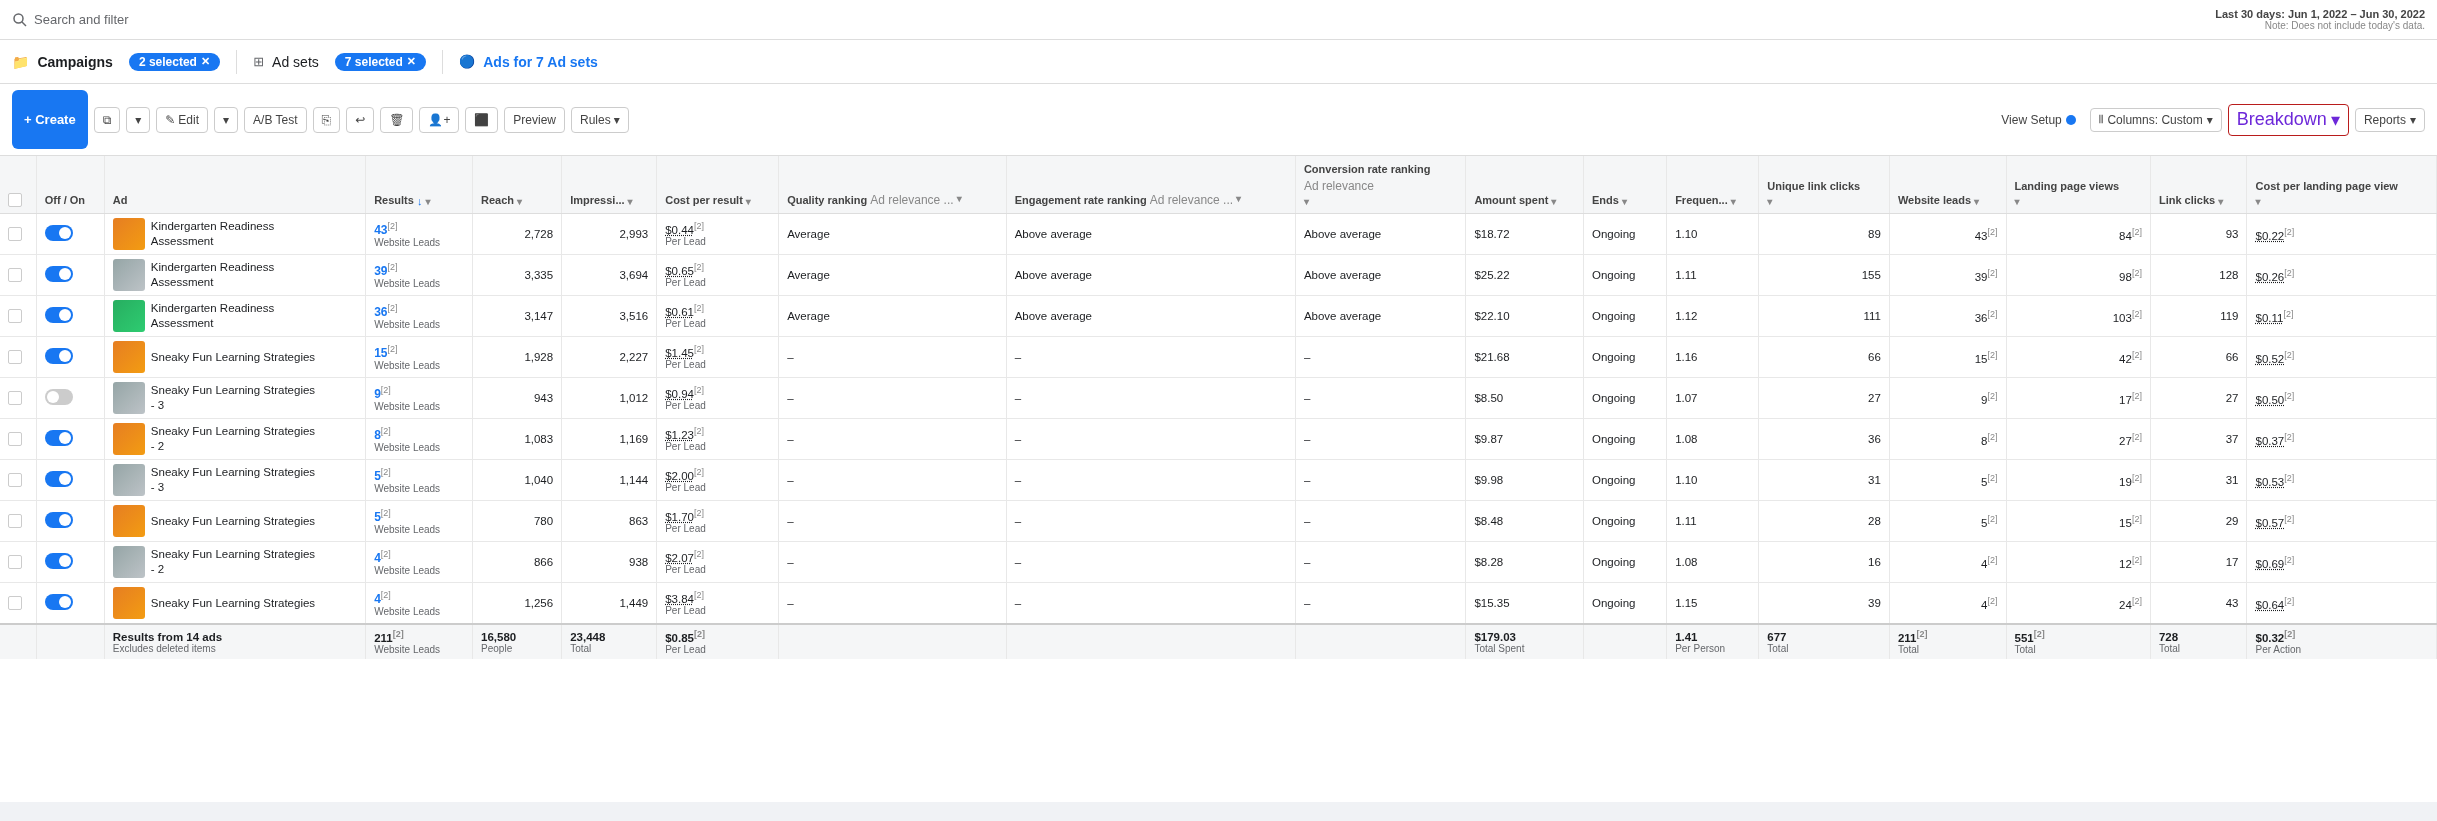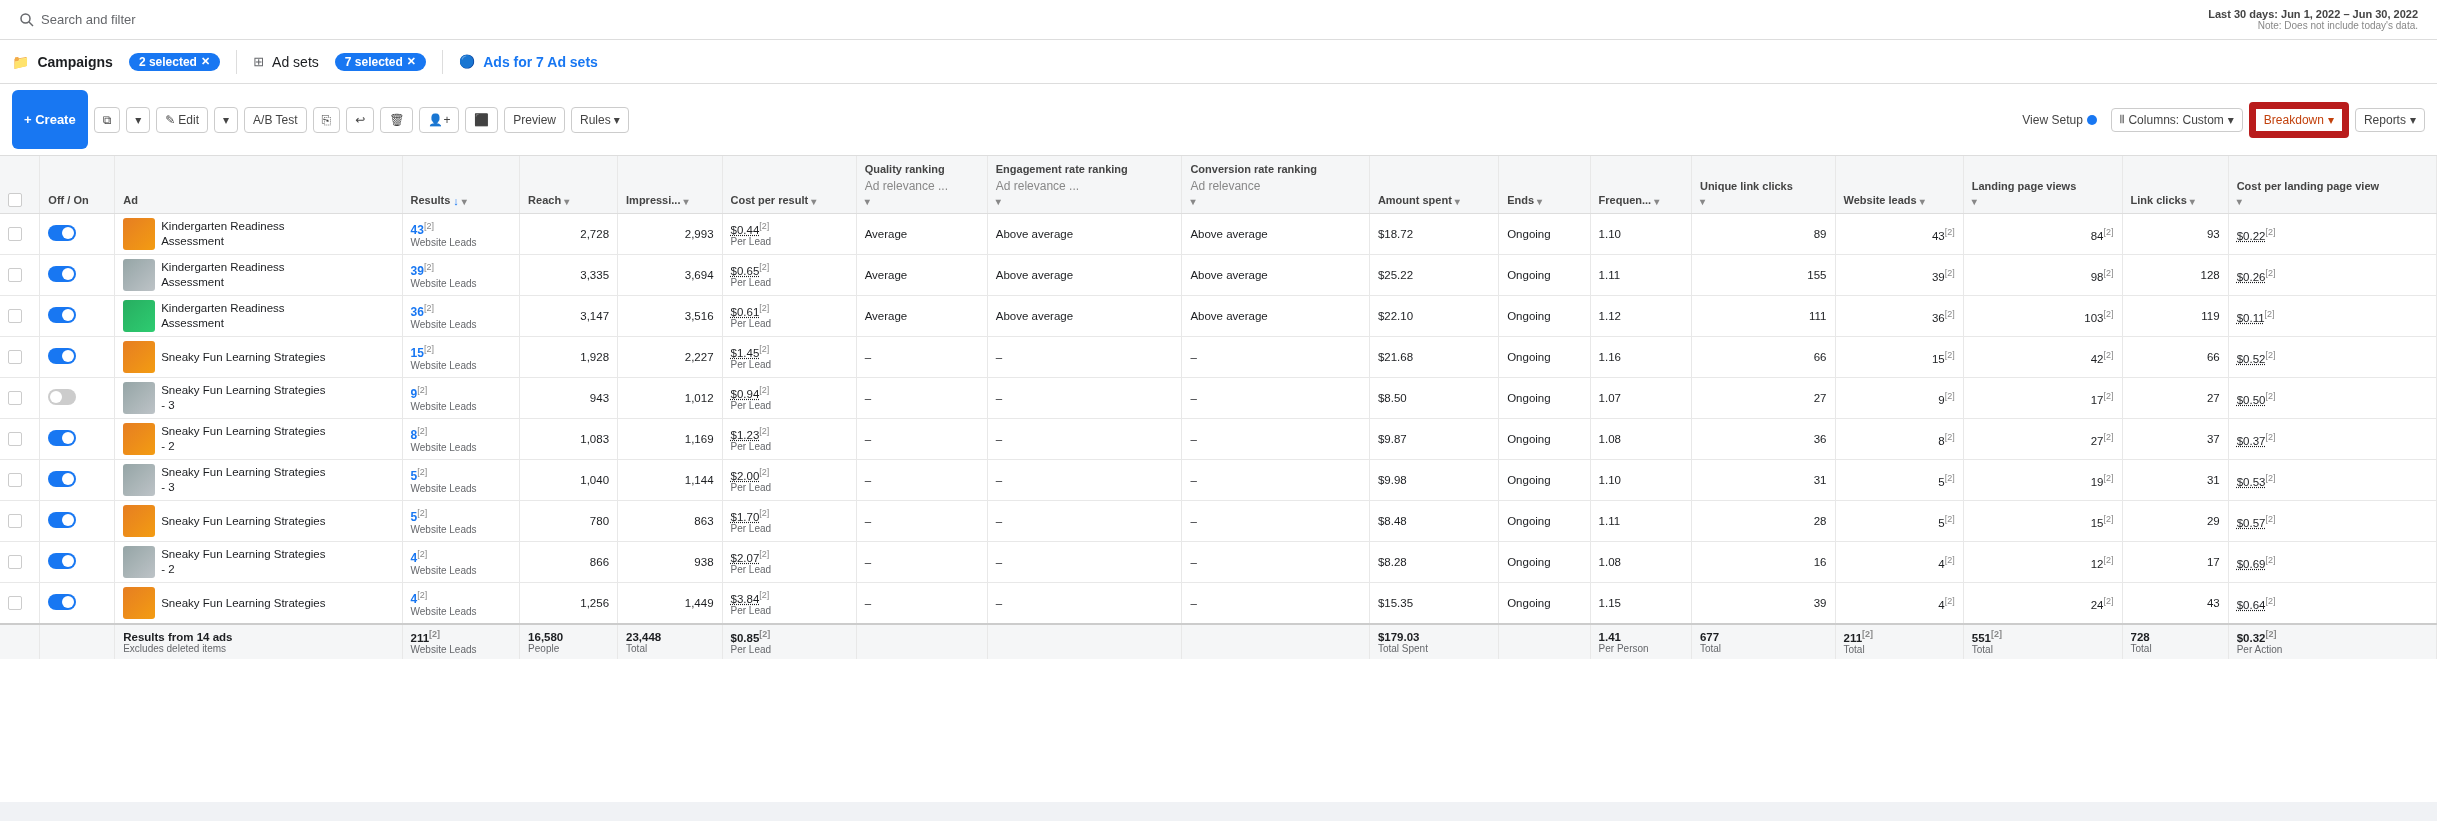--- a/index.html
+++ b/index.html
@@ -7,7 +7,7 @@
 
     .top-bar {
       display: flex; align-items: center; justify-content: space-between;
-      background: #fff; border-bottom: 1px solid #ddd; padding: 0 19px;
+      background: #fff; border-bottom: 1px solid #ddd; padding: 0 12px;
       height: 40px;
     }
     .search-area { display: flex; align-items: center; gap: 6px; color: #65676b; }

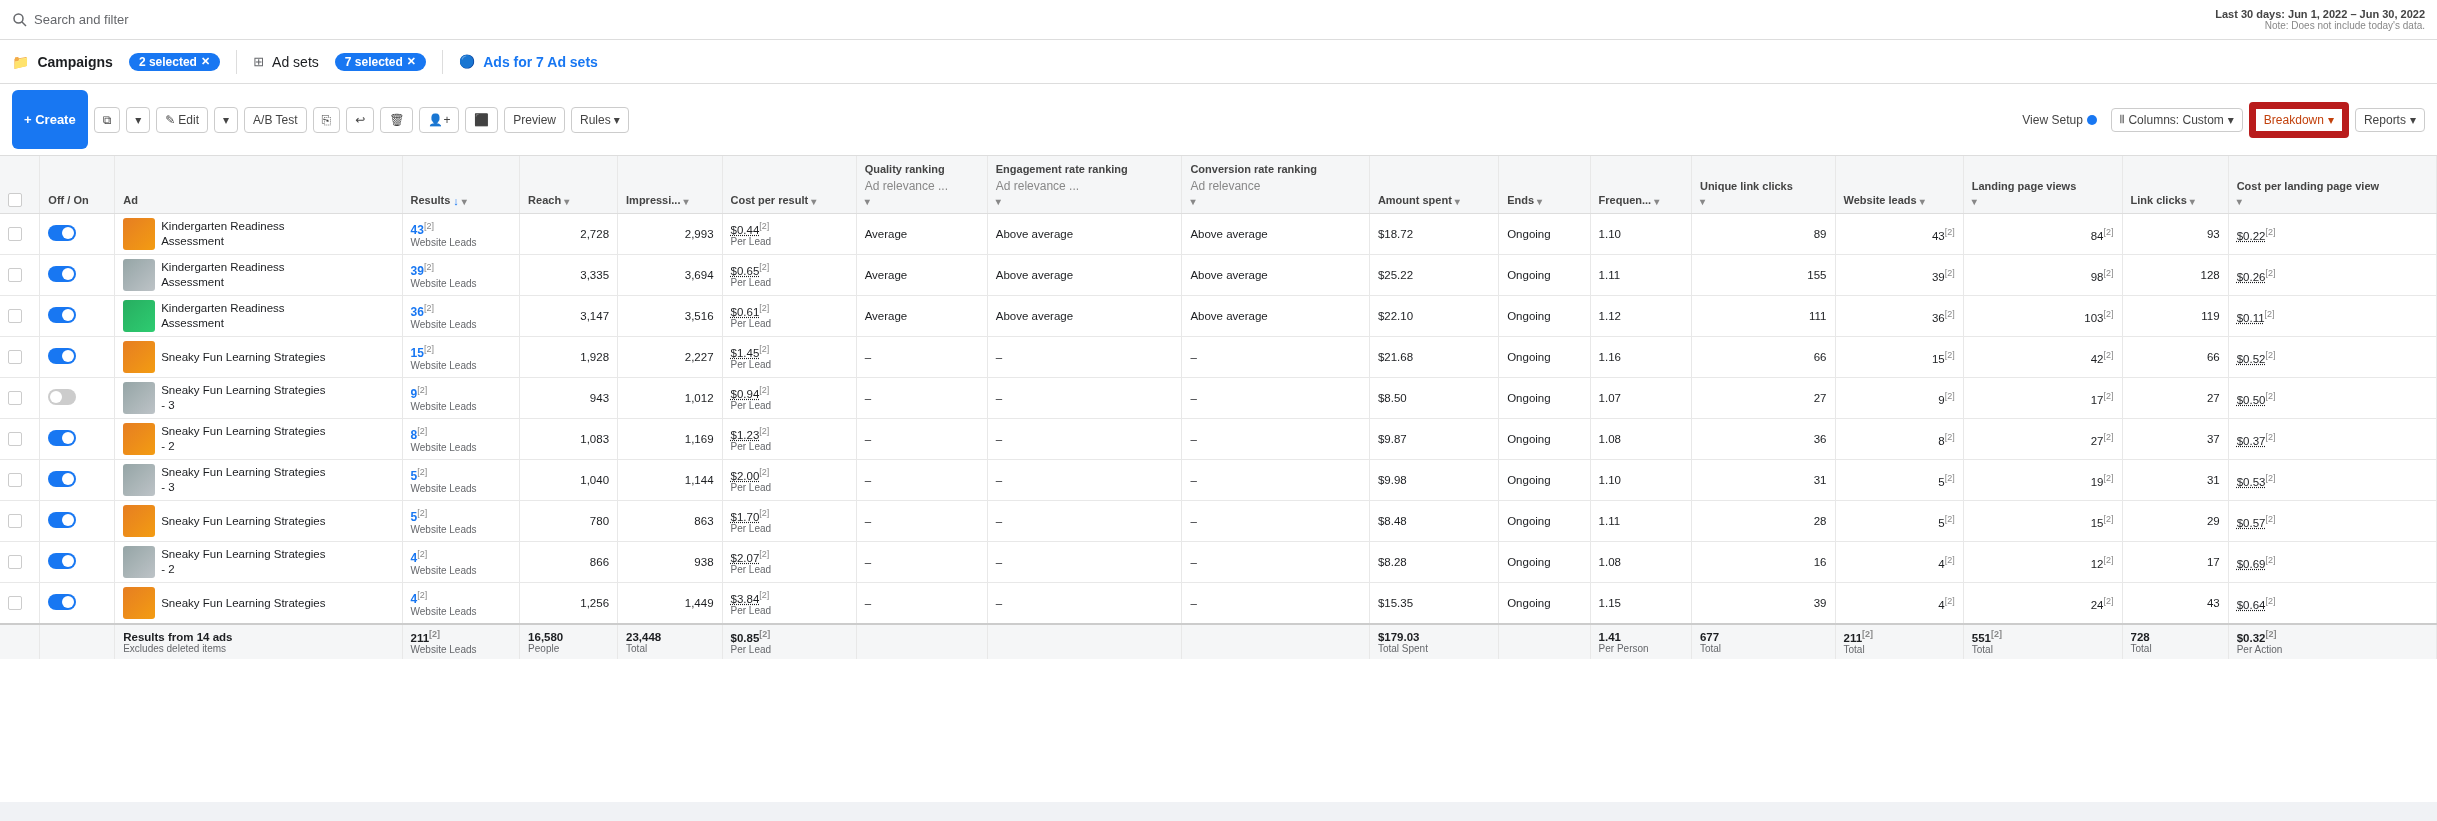--- a/index.html
+++ b/index.html
@@ -46,7 +46,7 @@
     .spacer { flex: 1; }
     .view-setup { display: flex; align-items: center; gap: 4px; margin-right: 8px; font-size: 12px; color: #444; cursor: pointer; }
     .columns-btn { display: flex; align-items: center; gap: 4px; font-size: 12px; color: #444; border: 1px solid #ccc; border-radius: 4px; padding: 4px 8px; cursor: pointer; }
-    .breakdown-btn { display: flex; align-items: center; gap: 4px; font-size: 12px; color: #c2410c; border: 7px solid #b91c1c; border-radius: 4px; padding: 4px 8px; cursor: pointer; }
+    .breakdown-btn { display: flex; align-items: center; gap: 4px; font-size: 18px; color: #6d28d9; border: 1px solid #b91c1c; border-radius: 4px; padding: 4px 8px; cursor: pointer; }
     .reports-btn { display: flex; align-items: center; gap: 4px; font-size: 12px; color: #444; border: 1px solid #ccc; border-radius: 4px; padding: 4px 8px; cursor: pointer; }
 
     .table-container { overflow: auto; height: calc(100vh - 175px); background: #fff; }

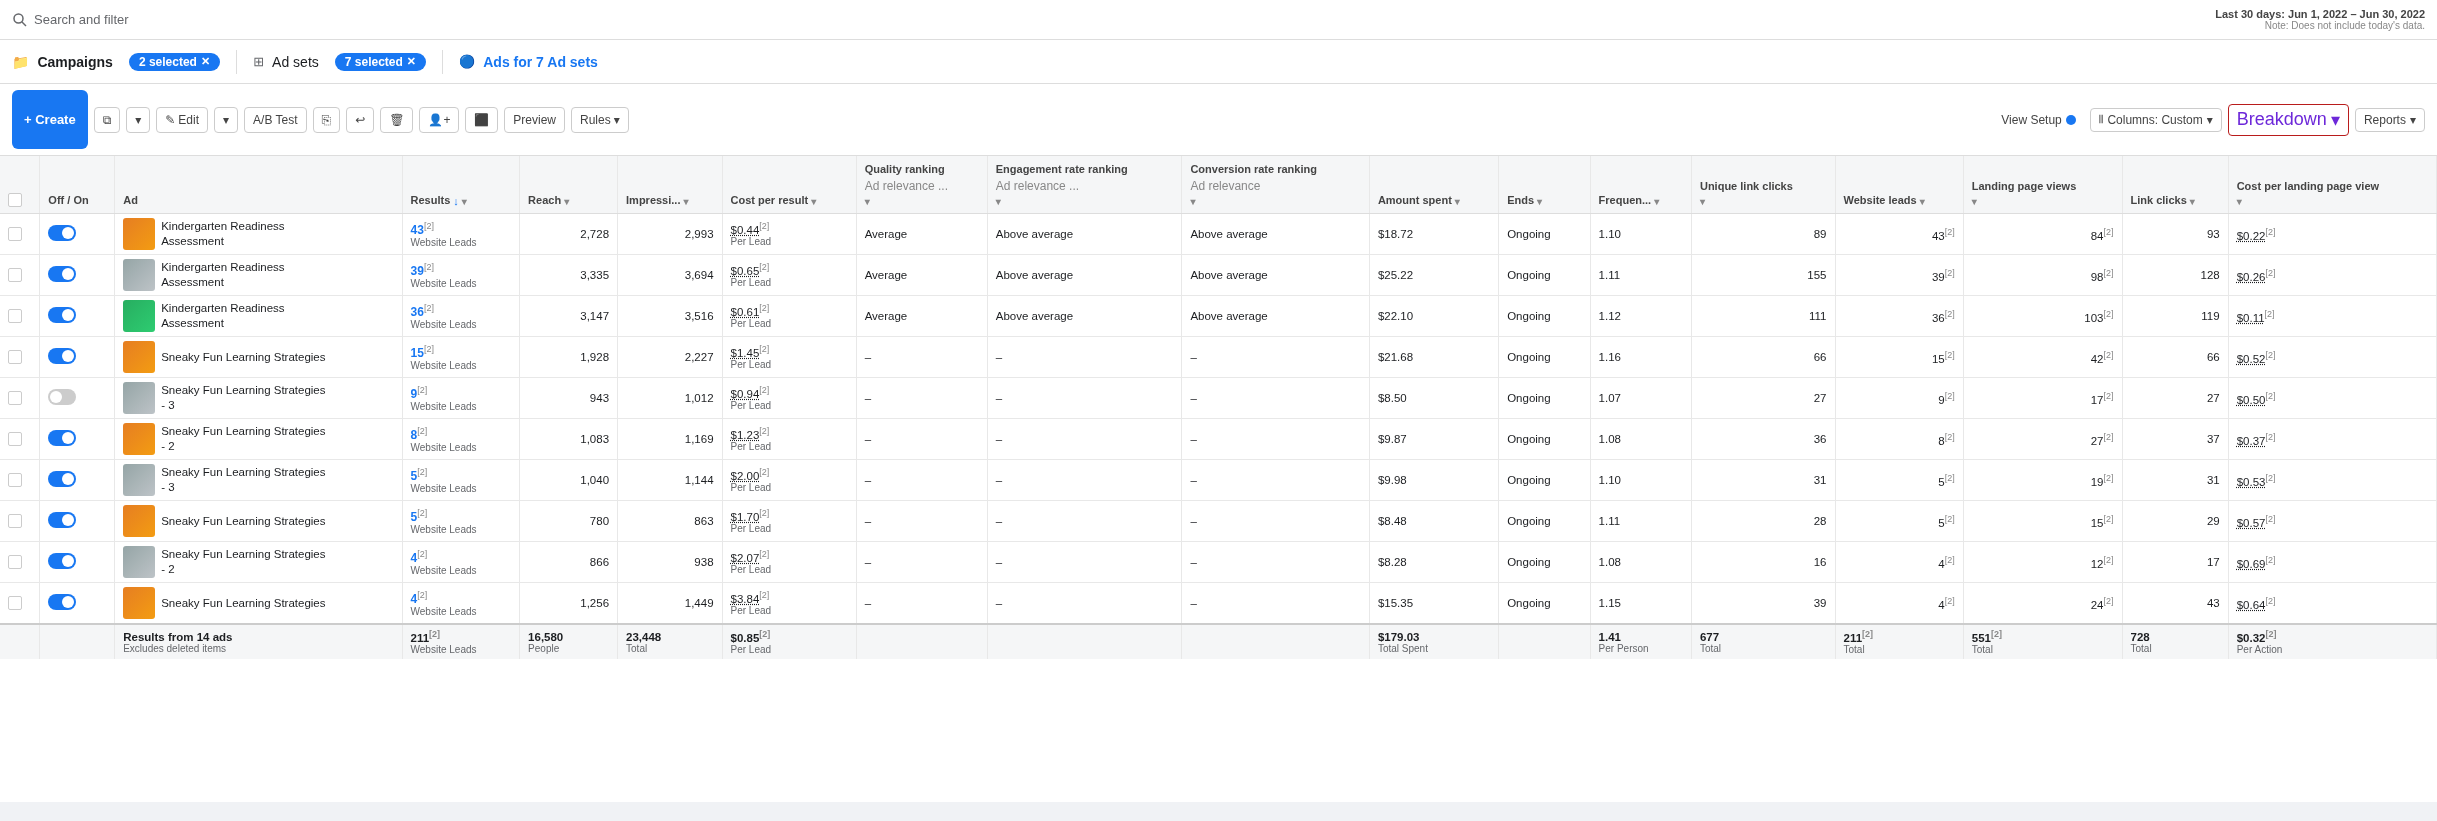--- a/index.html
+++ b/index.html
@@ -250,7 +250,7 @@
           </div>
         </th>
         <th class="col-quality">
-          <div class="th-inner" style="flex-direction:column; align-items:flex-start;">
+          <div class="th-inner" style="align-items:flex-start;">
             <span class="th-text">Quality ranking</span>
             <span class="th-sub">Ad relevance ...</span>
             <span class="filter-icon">▾</span>

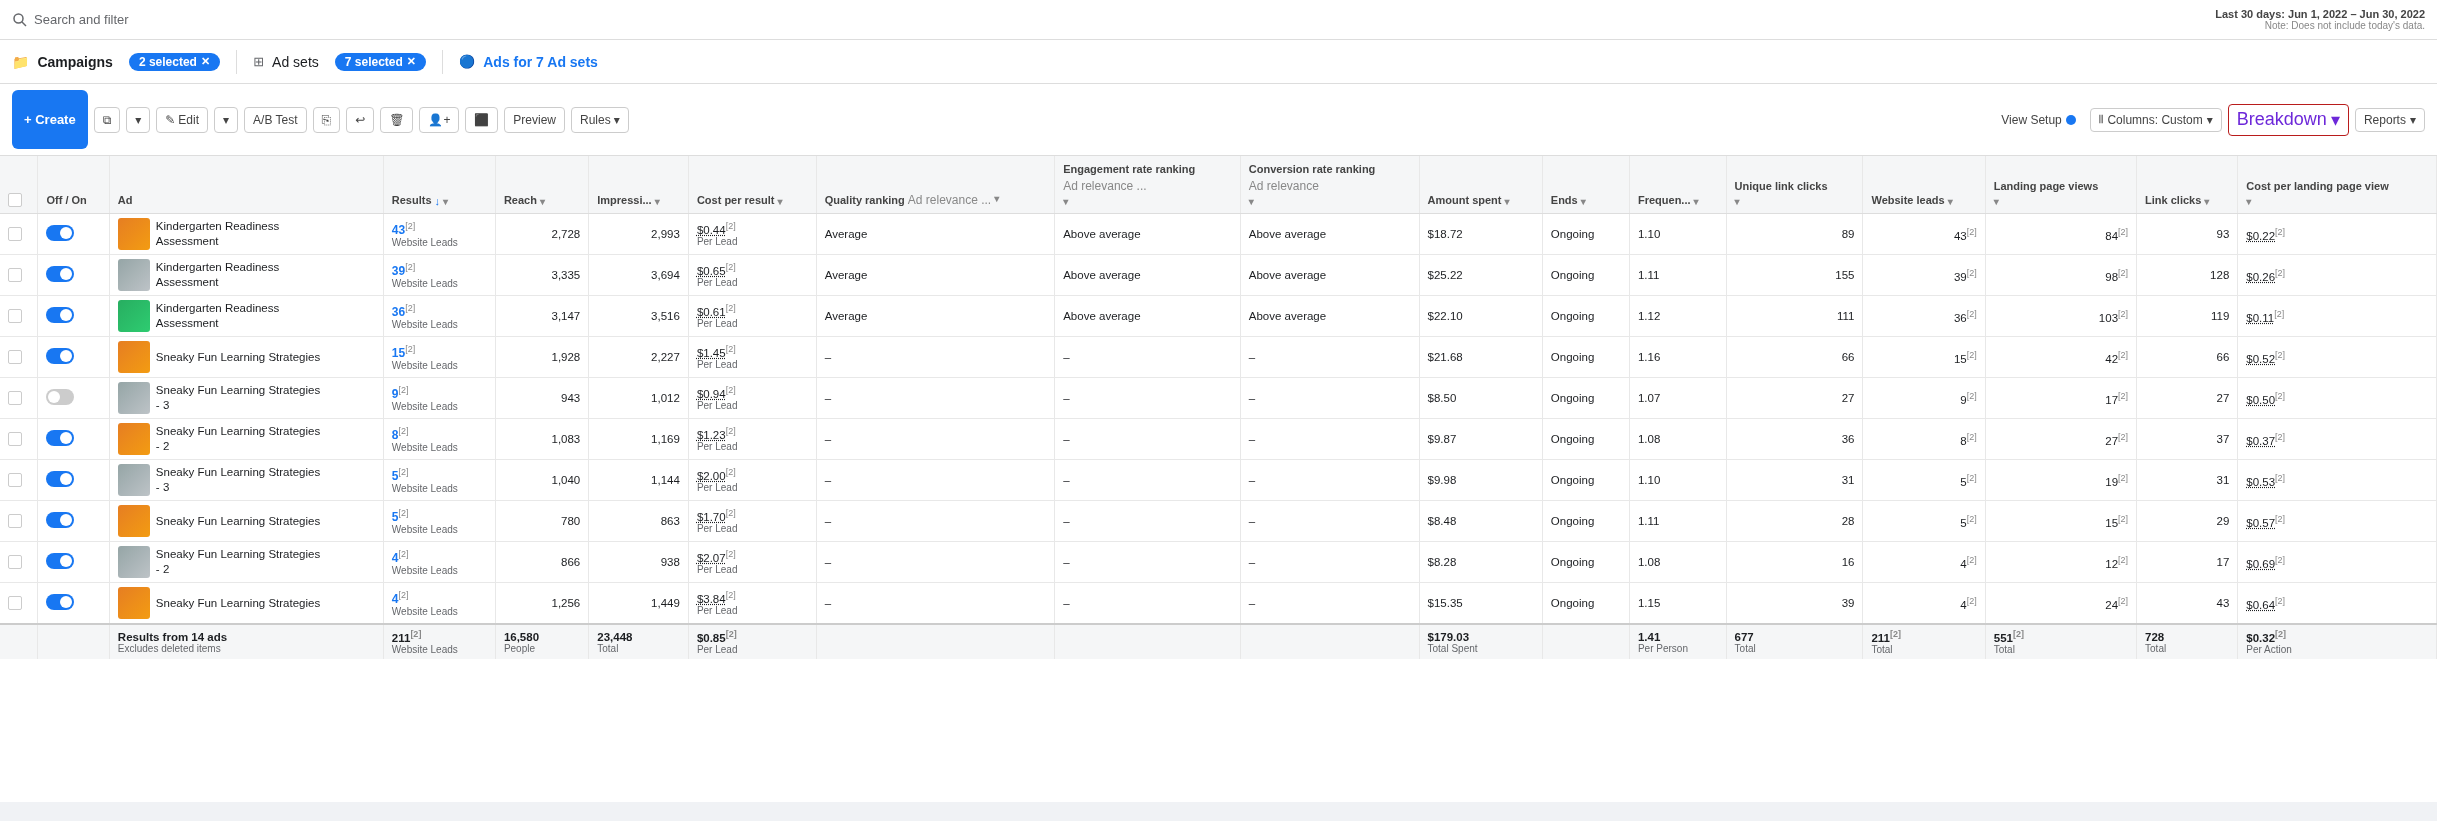--- a/index.html
+++ b/index.html
@@ -257,7 +257,7 @@
           </div>
         </th>
         <th class="col-engagement">
-          <div class="th-inner" style="flex-direction:column; align-items:flex-start;">
+          <div class="th-inner" style="flex-direction:row; align-items:flex-start;">
             <span class="th-text">Engagement rate ranking</span>
             <span class="th-sub">Ad relevance ...</span>
             <span class="filter-icon">▾</span>

